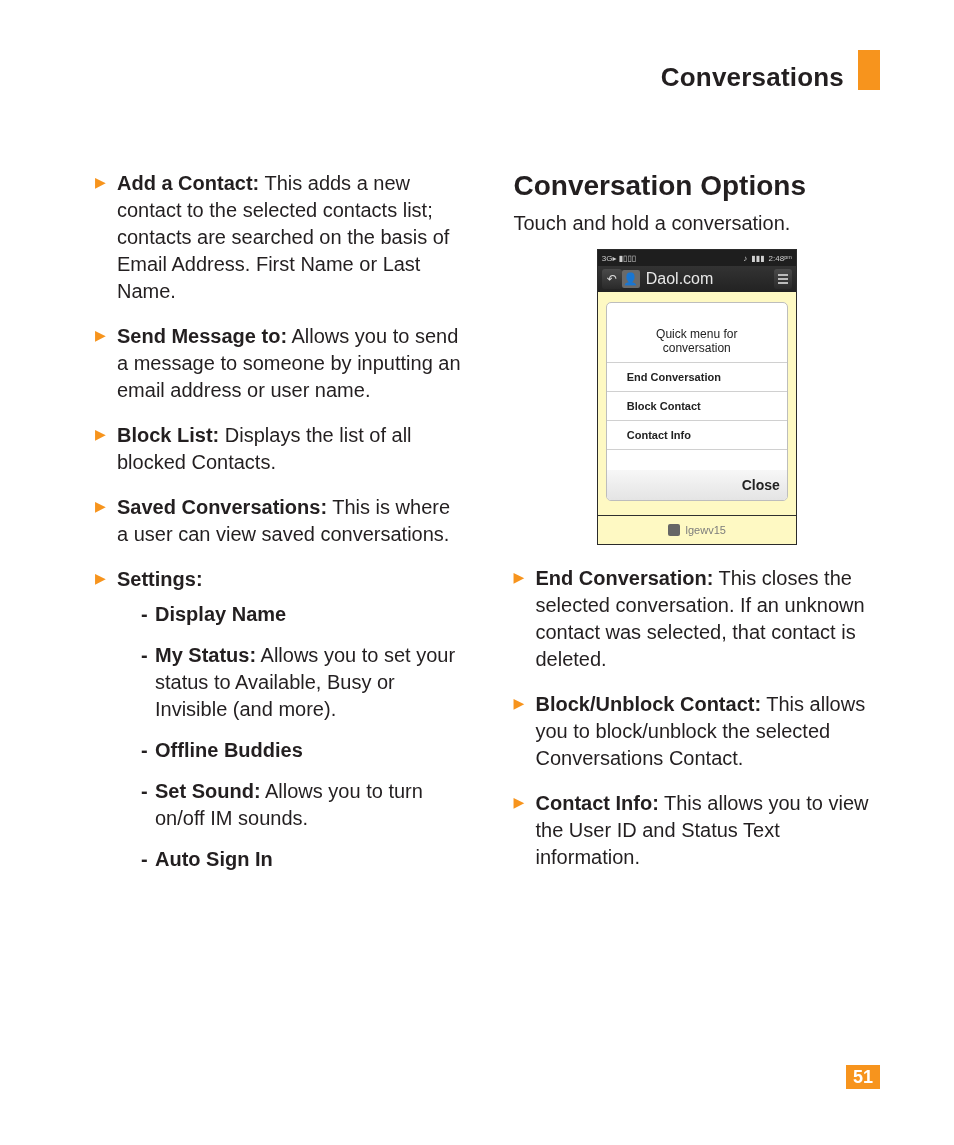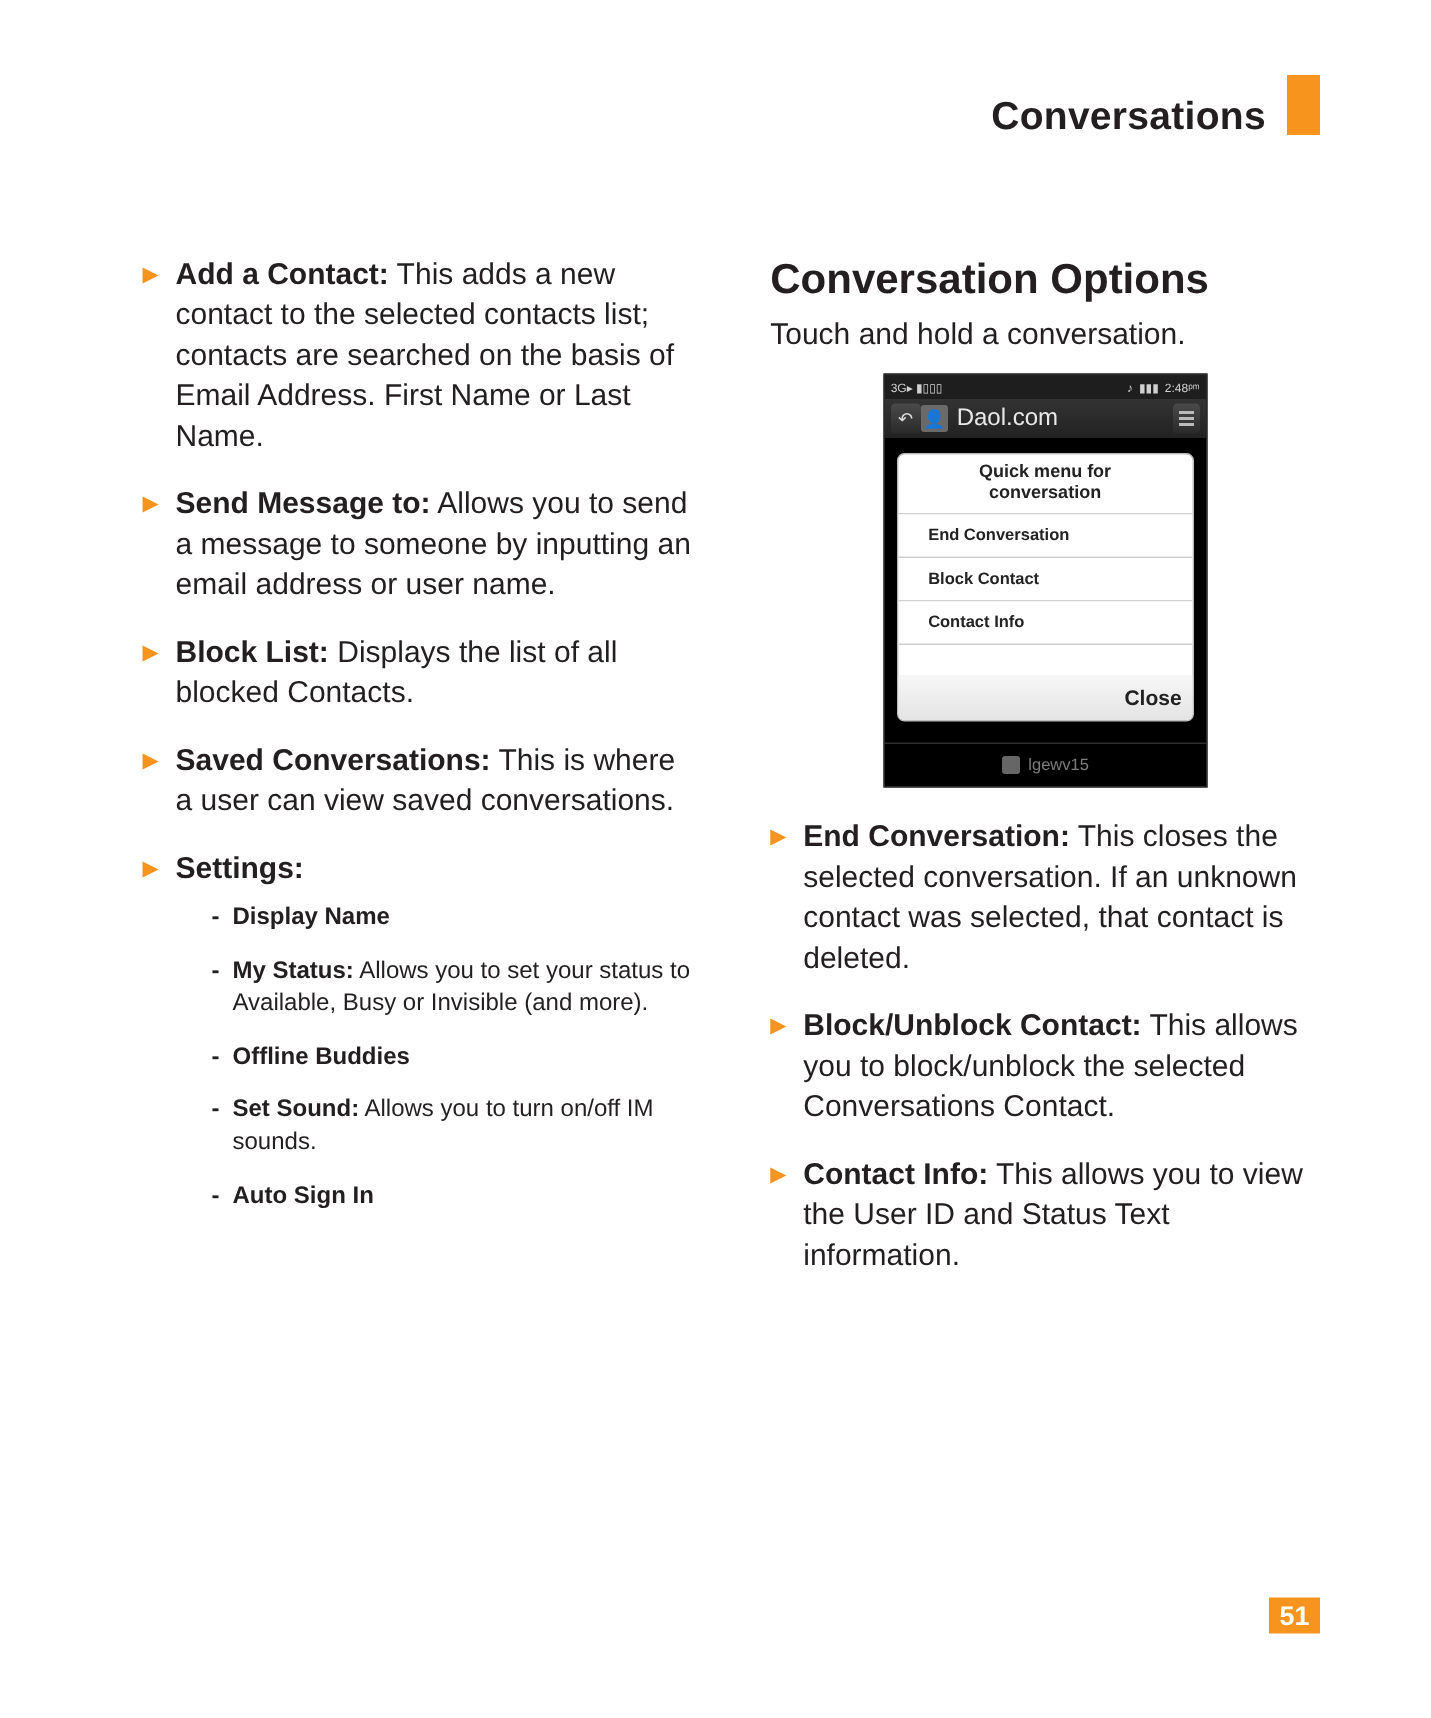--- a/index.html
+++ b/index.html
@@ -91,8 +91,8 @@
     margin-bottom: 20px;
   }
   .phone {
-    width: 216px;
-    background: #000000;
+    width: 200px;
+    background: #fef9c3;
     border: 1px solid #2b2b2b;
     font-family: Arial, sans-serif;
   }

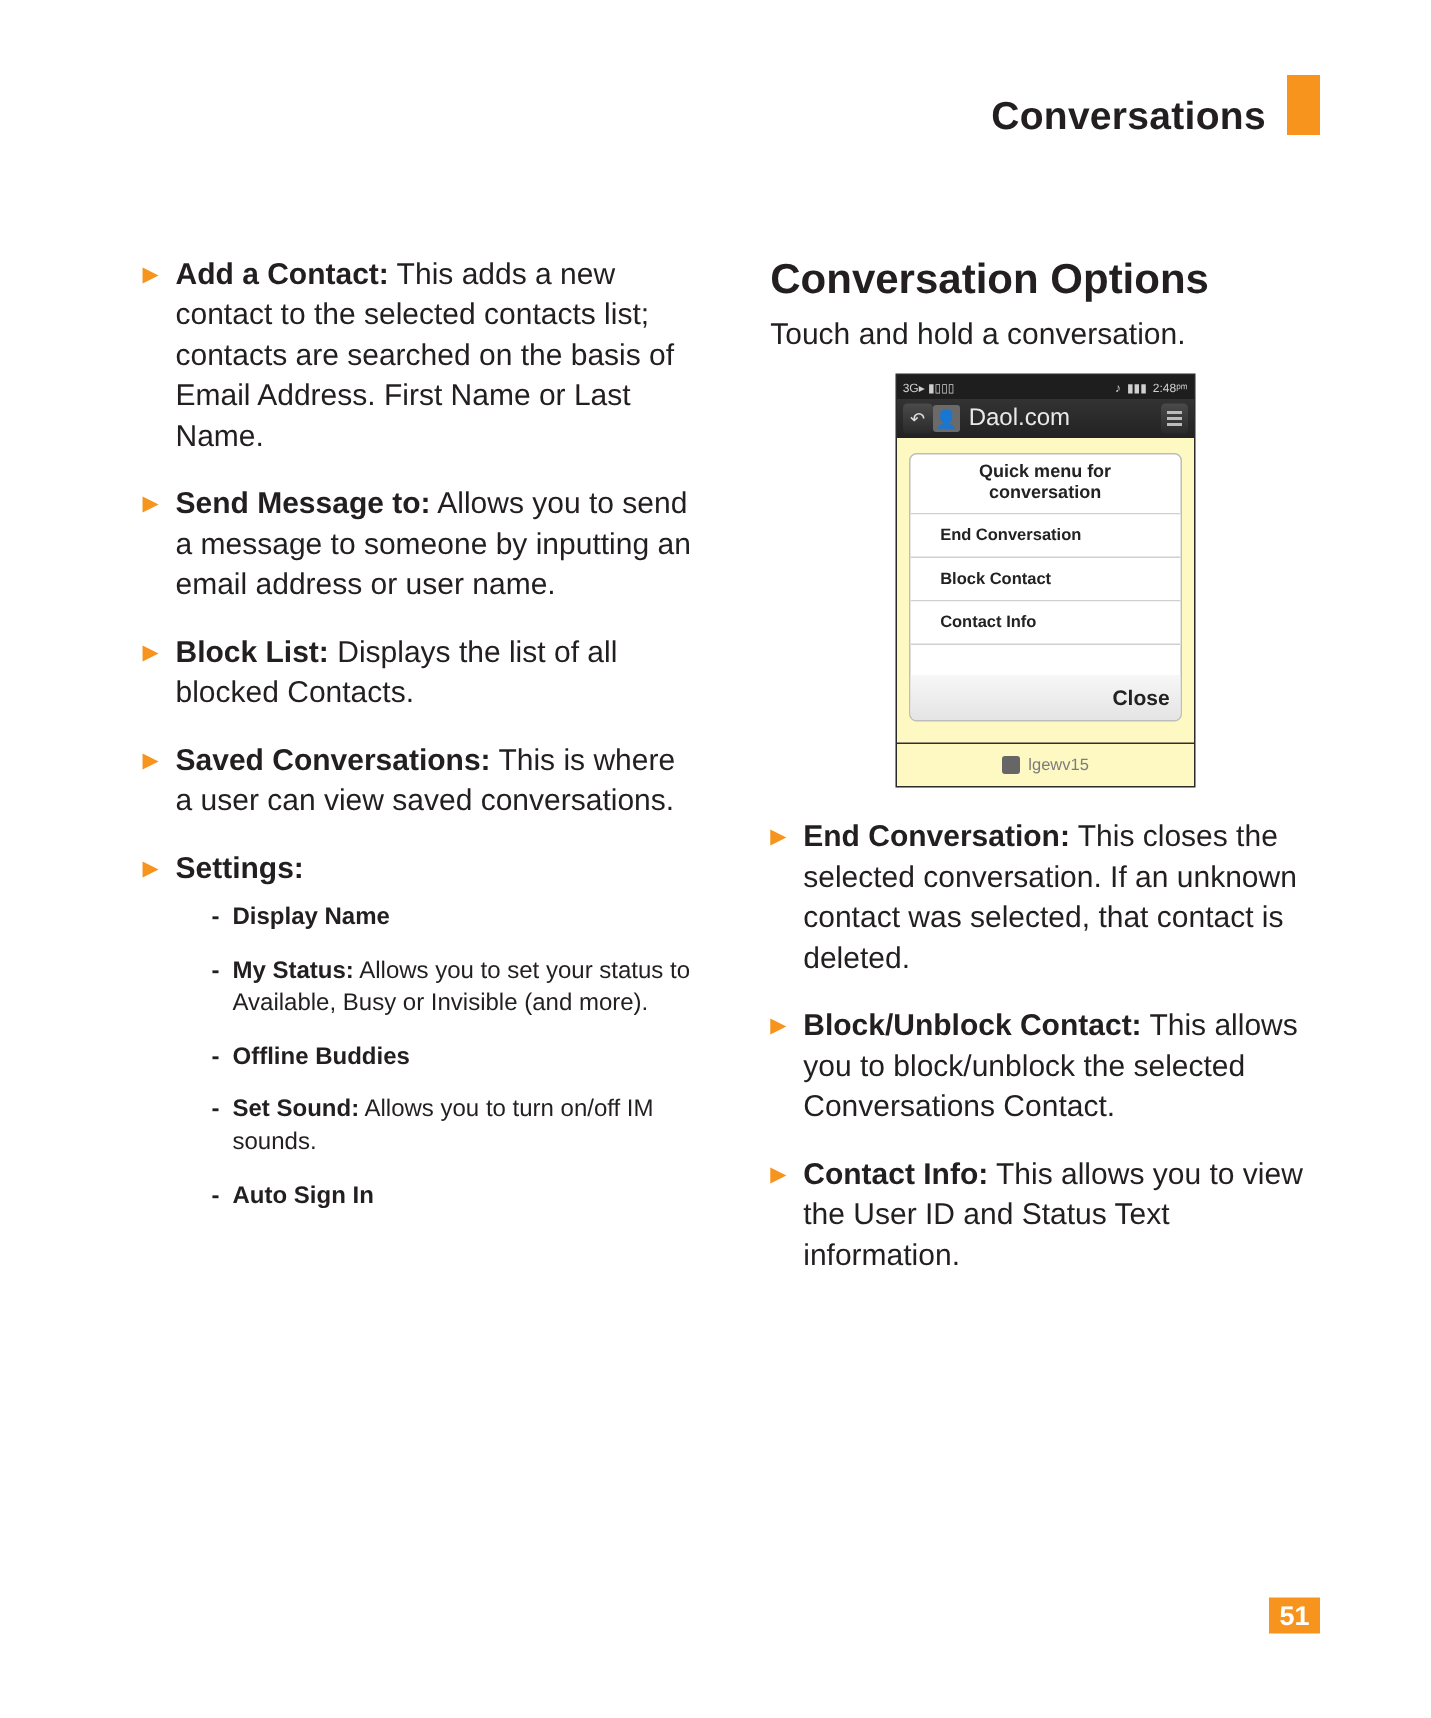--- a/index.html
+++ b/index.html
@@ -149,8 +149,8 @@
   }
   .p-card-title {
     text-align: center;
-    padding: 4px 6px 6px;
-    font-weight: 700;
+    padding: 24px 6px 6px;
+    font-weight: 400;
     font-size: 12px;
     color: #222;
     border-bottom: 1px solid #d0d0d0;

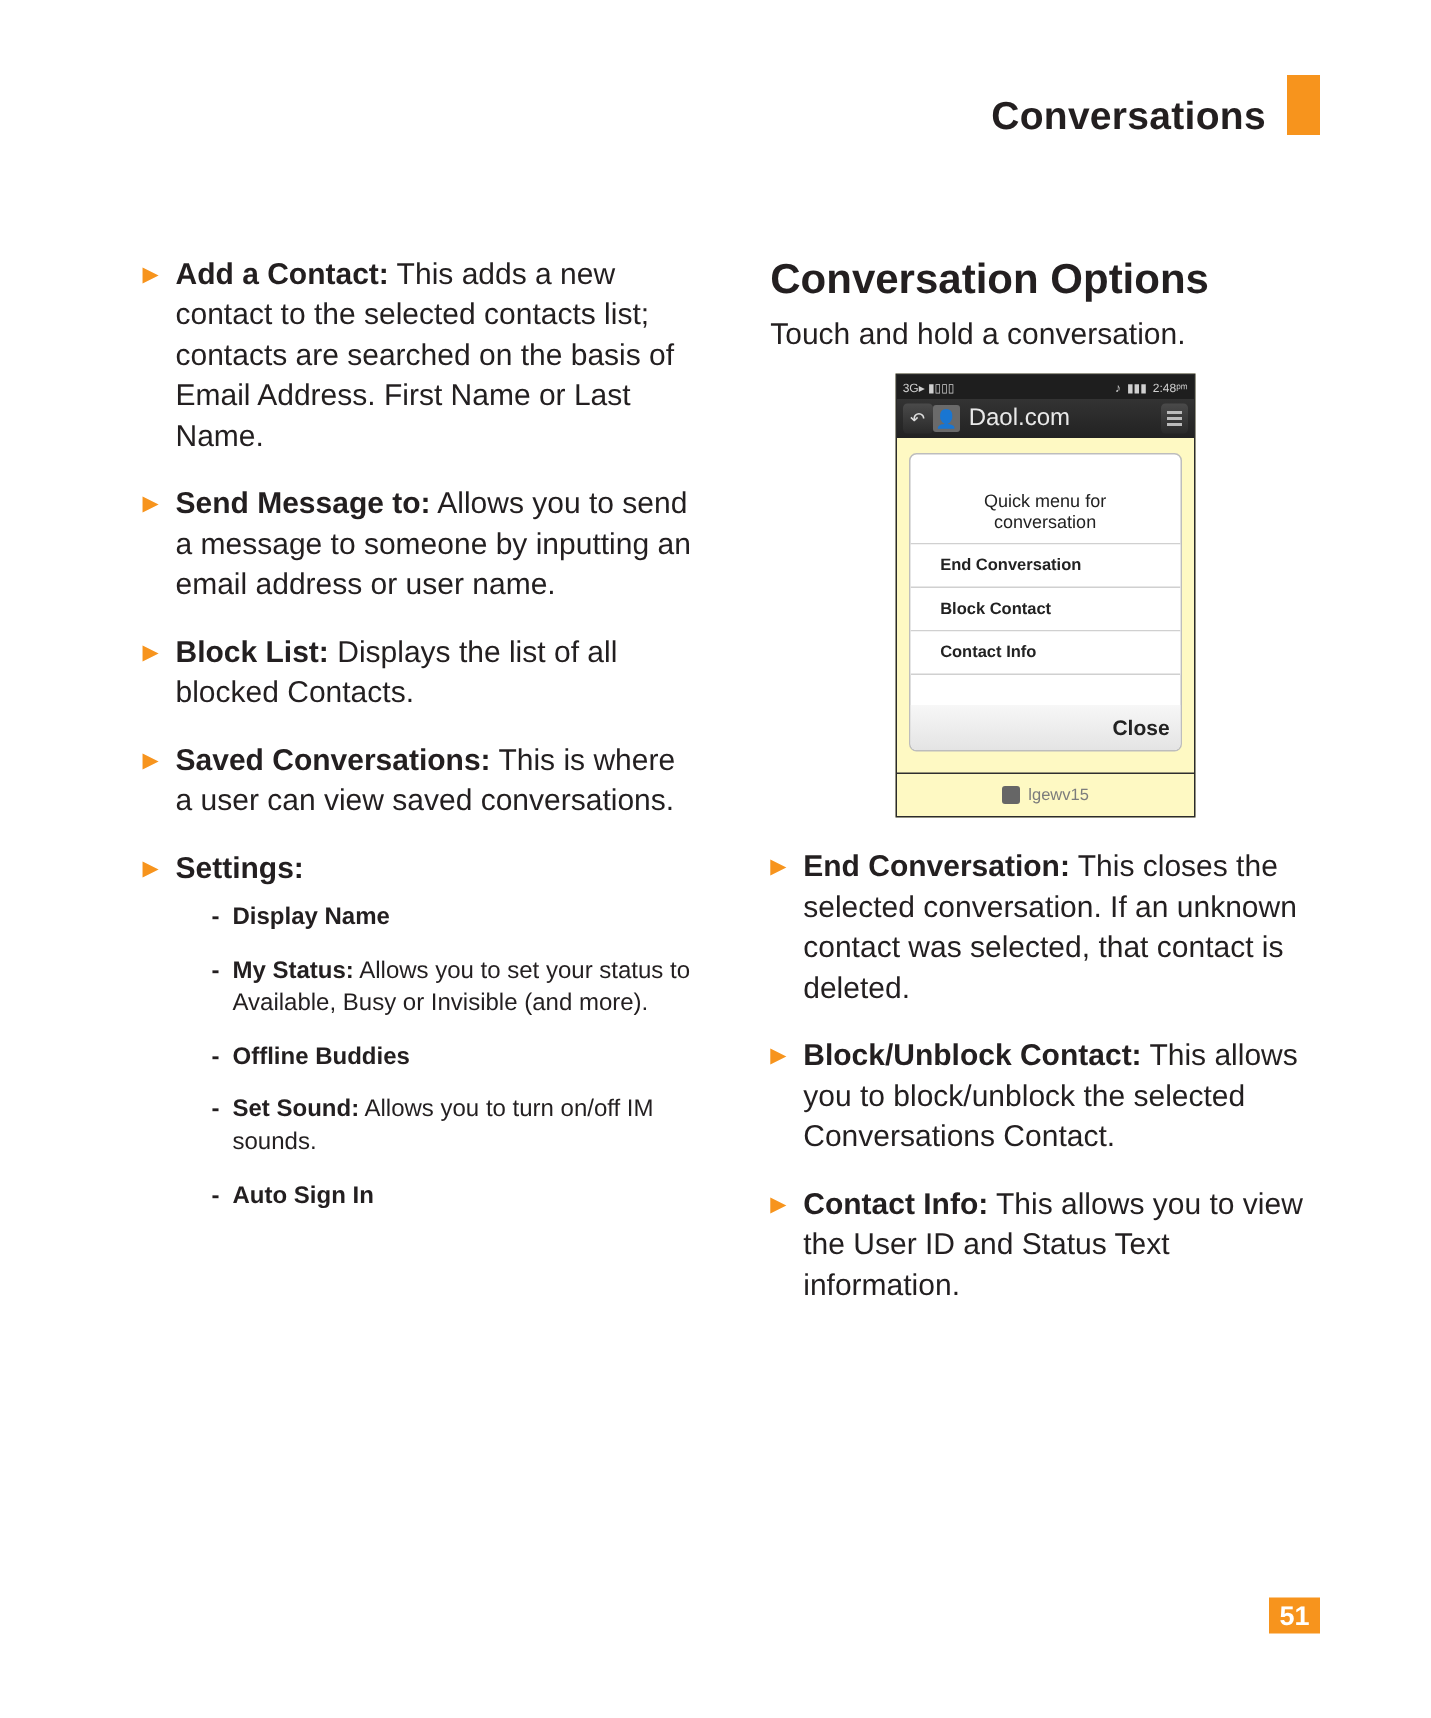--- a/index.html
+++ b/index.html
@@ -62,7 +62,7 @@
   .sub-dash > li {
     position: relative;
     padding-left: 14px;
-    font-size: 16px;
+    font-size: 20px;
     line-height: 1.35;
     margin-bottom: 14px;
     font-weight: 300;

